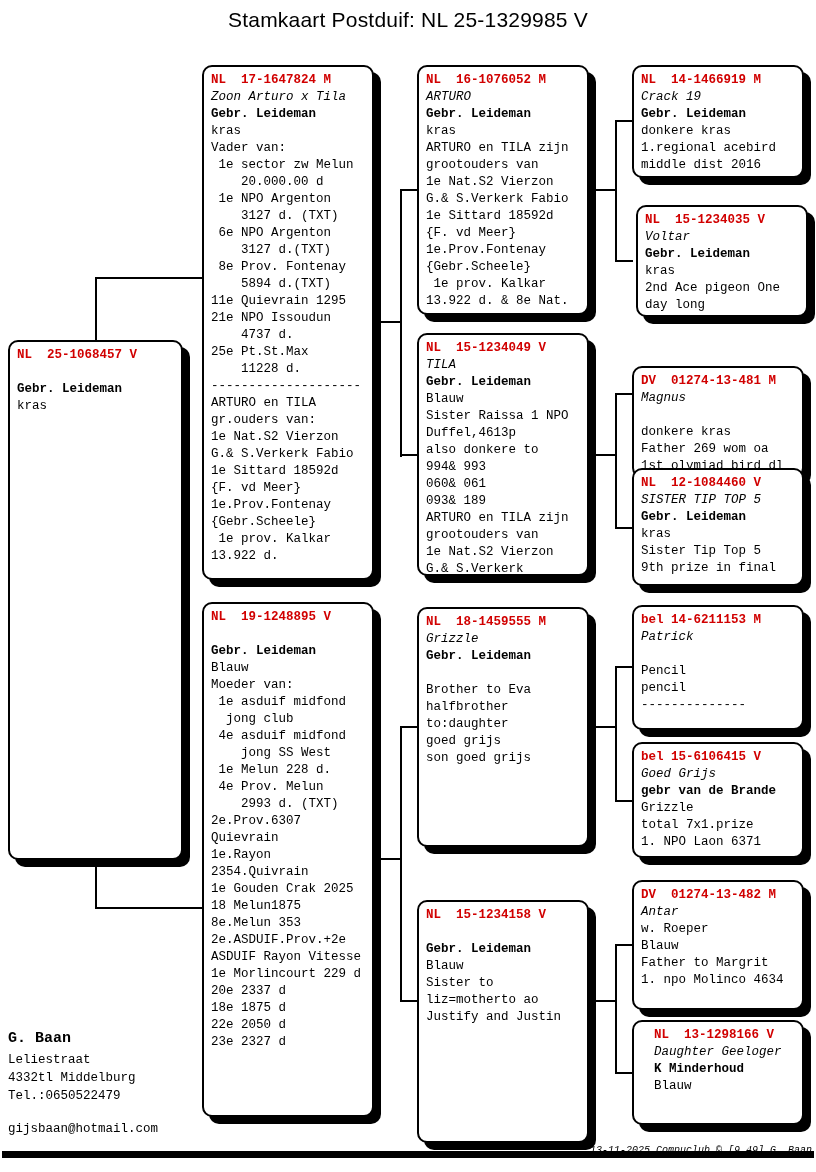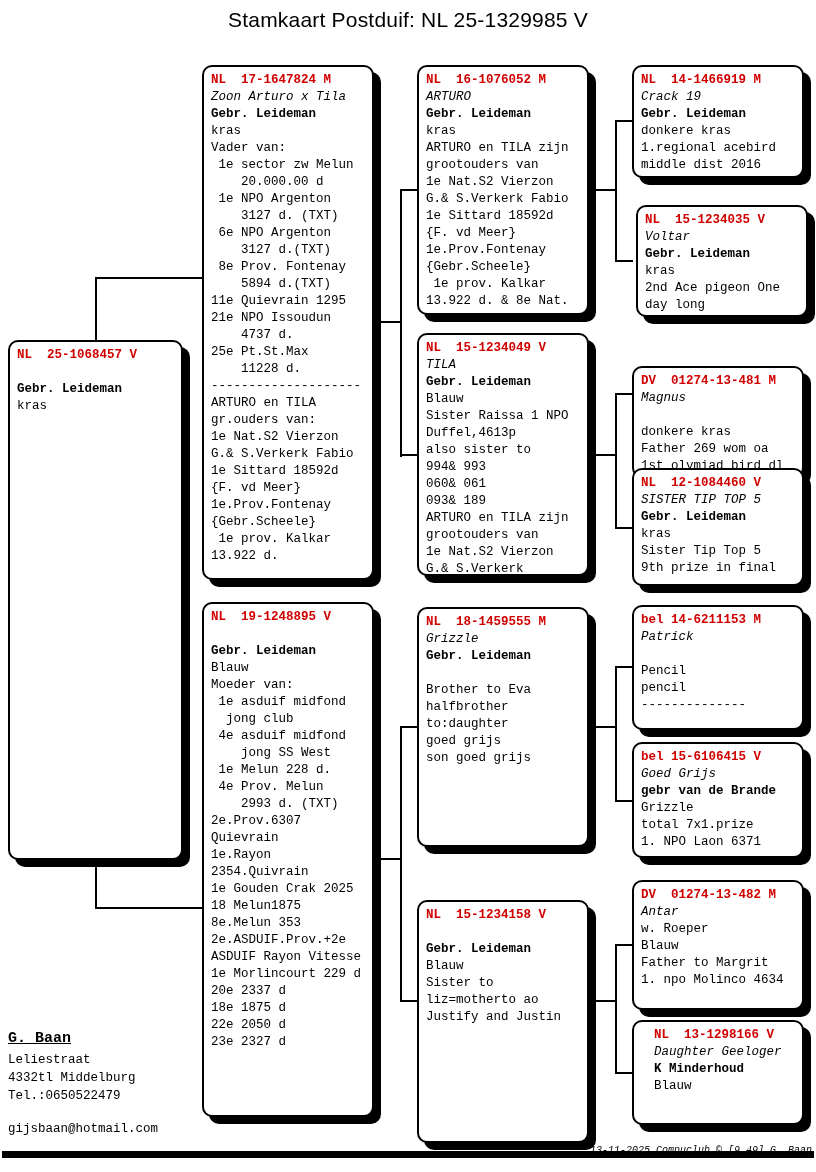--- a/index.html
+++ b/index.html
@@ -144,7 +144,7 @@
     <div class="ln">Blauw</div>
     <div class="ln">Sister Raissa 1 NPO</div>
     <div class="ln">Duffel,4613p</div>
-    <div class="ln">also sister to</div>
+    <div class="ln">also donkere to</div>
     <div class="ln">994&amp; 993</div>
     <div class="ln">060&amp; 061</div>
     <div class="ln">093&amp; 189</div>

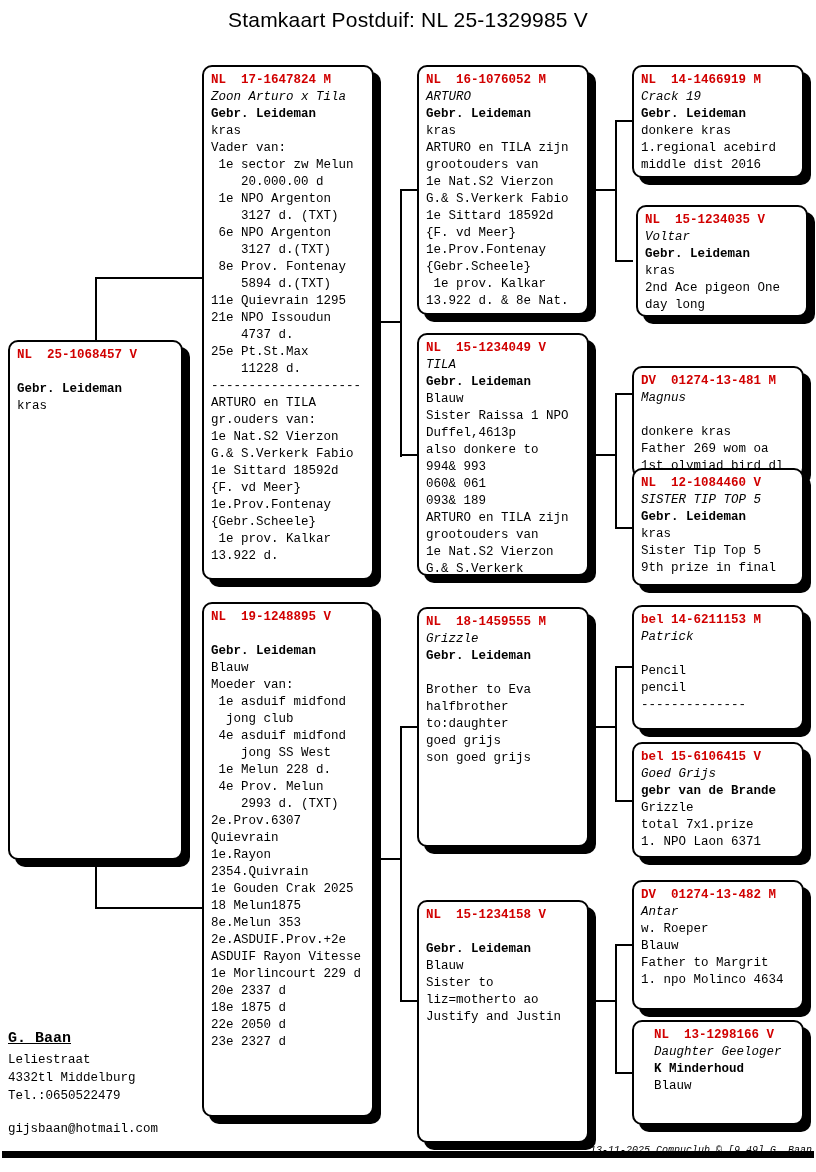--- a/index.html
+++ b/index.html
@@ -41,7 +41,7 @@
   .antar{left:632px;top:880px;width:172px;height:130px;}
   .daughter{left:632px;top:1020px;width:172px;height:105px;padding-left:20px;}
   
-  .owner{position:absolute;left:8px;top:1030px;font-size:15px;font-weight:bold;text-decoration:underline;}
+  .owner{position:absolute;left:8px;top:1030px;font-size:15px;font-weight:bold;}
   .addr1{position:absolute;left:8px;top:1053px;font-size:12.5px;}
   .addr2{position:absolute;left:8px;top:1071px;font-size:12.5px;}
   .phone{position:absolute;left:8px;top:1089px;font-size:12.5px;}

